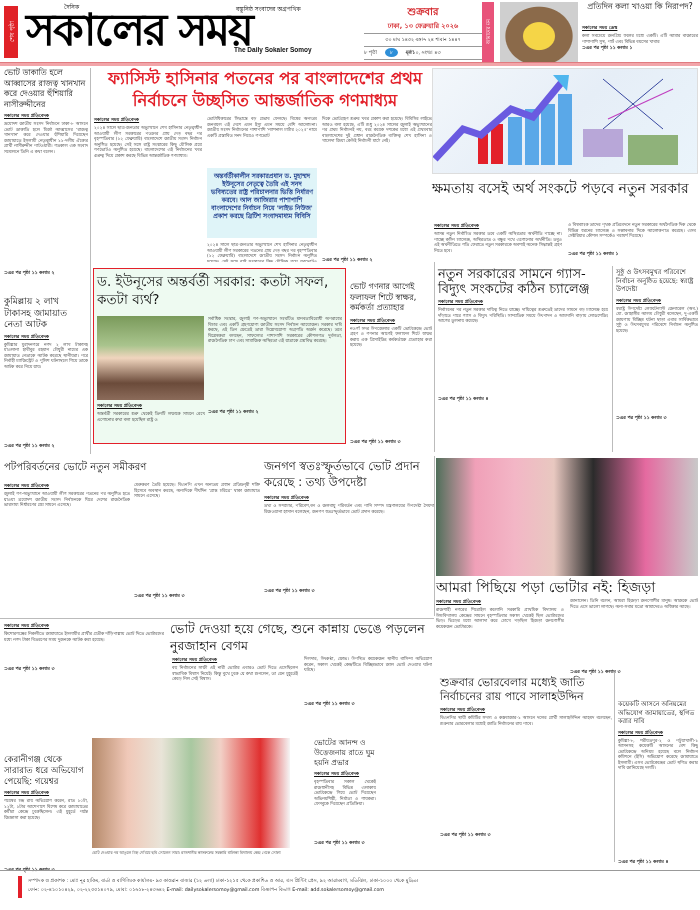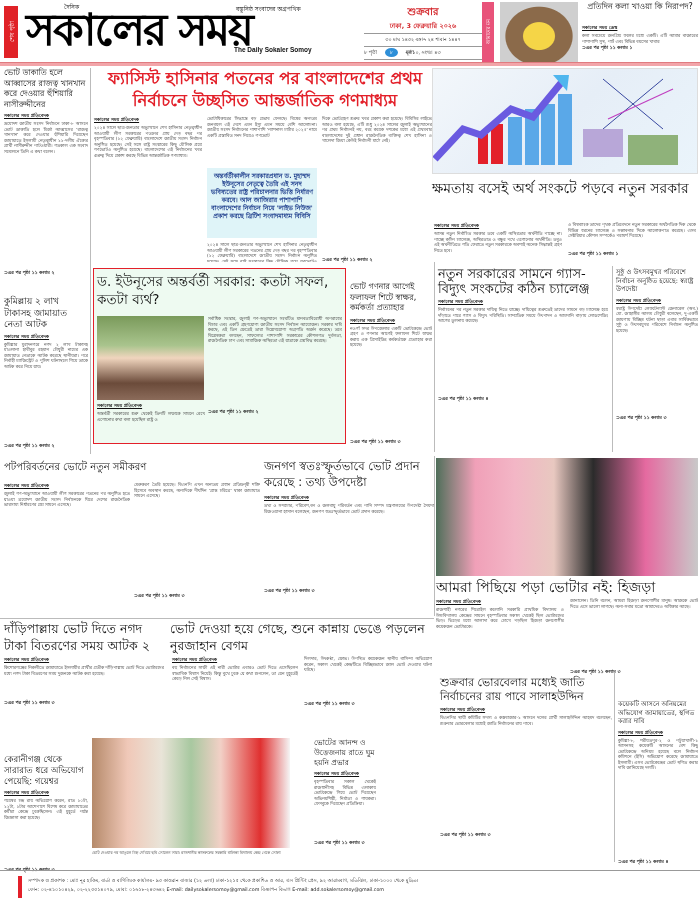--- a/index.html
+++ b/index.html
@@ -55,7 +55,7 @@
 
 <div id="datebox" class="abs">
   <div id="date-day">শুক্রবার</div>
-  <div id="date-main">ঢাকা, 3 ফেব্রুয়ারি ২০২৬</div>
+  <div id="date-main">ঢাকা, ১৩ ফেব্রুয়ারি ২০২৬</div>
   <div id="date-sub">৩০ মাঘ ১৪৩২ বঙ্গাব্দ  ২৪ শাবান ১৪৪৭</div>
   <div id="date-vol">বর্ষ ১০, সংখ্যা ৪৩</div>
 </div>

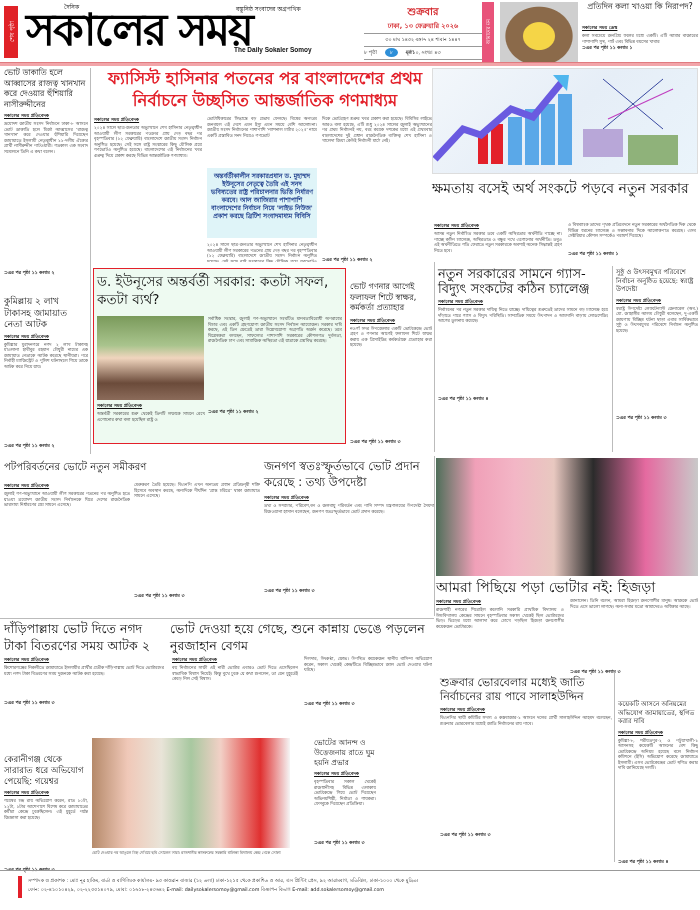--- a/index.html
+++ b/index.html
@@ -202,7 +202,6 @@
 
 <div class="col-rule" style="left:0;top:618px;width:434px;height:1px;"></div>
 <div class="abs" style="left:4px;top:620px;width:160px;">
-  <div class="hd" style="font-size:12.5px;line-height:17px;">দাঁড়িপাল্লায় ভোট দিতে নগদ টাকা বিতরণের সময় আটক ২</div>
   <div class="byline" style="margin-top:2px;">সকালের সময় প্রতিবেদক</div>
   <div class="tiny" style="height:34px;overflow:hidden;">কিশোরগঞ্জের নিকলীতে জামায়াতে ইসলামীর প্রার্থীর প্রতীক দাঁড়িপাল্লায় ভোট দিতে ভোটারদের মধ্যে নগদ টাকা বিতরণের সময় দুজনকে আটক করা হয়েছে।</div>
   <div class="jump">⊃<span>এর পর পৃষ্ঠা ১১ কলাম ৩</span></div>

